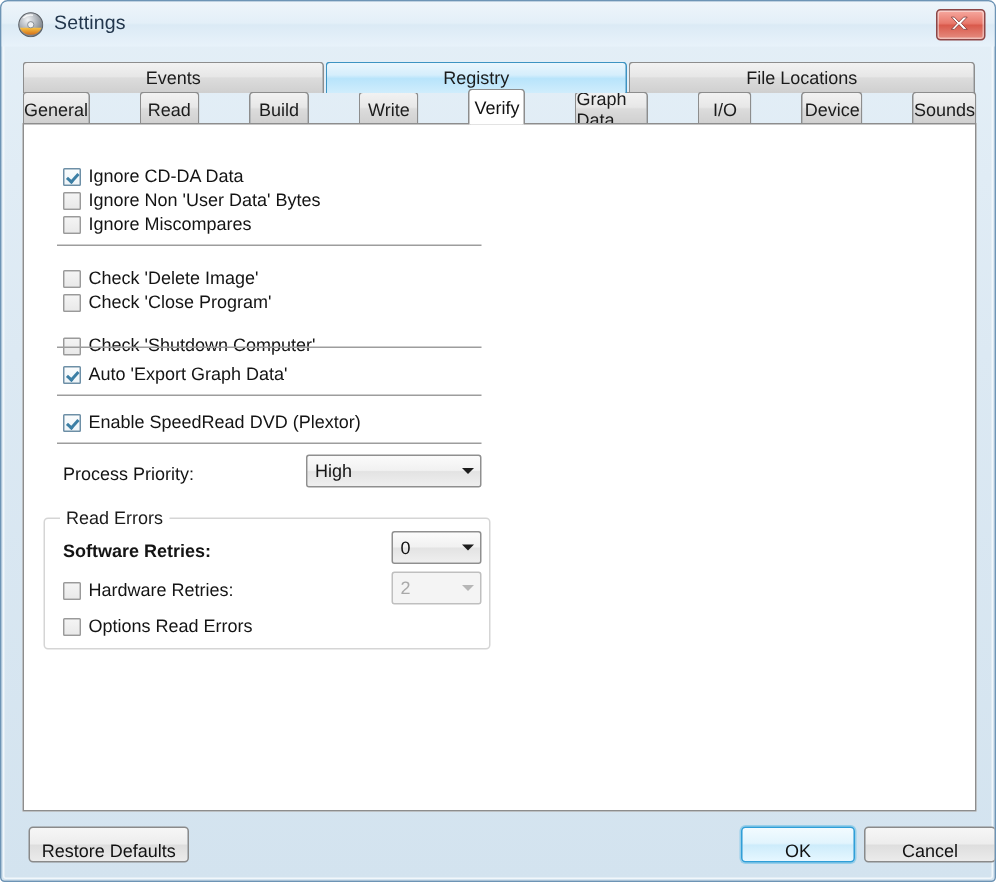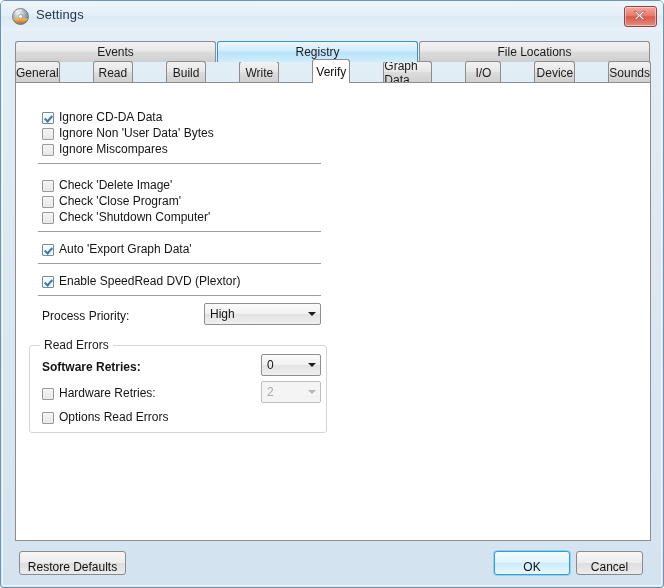--- a/index.html
+++ b/index.html
@@ -353,7 +353,7 @@
       <span class="chkbox"></span>
       <span class="chk-label">Check 'Close Program'</span>
     </div>
-    <div class="chk-row" style="left:26px; top:125px;">
+    <div class="chk-row" style="left:26px; top:138px;">
       <span class="chkbox"></span>
       <span class="chk-label">Check 'Shutdown Computer'</span>
     </div>

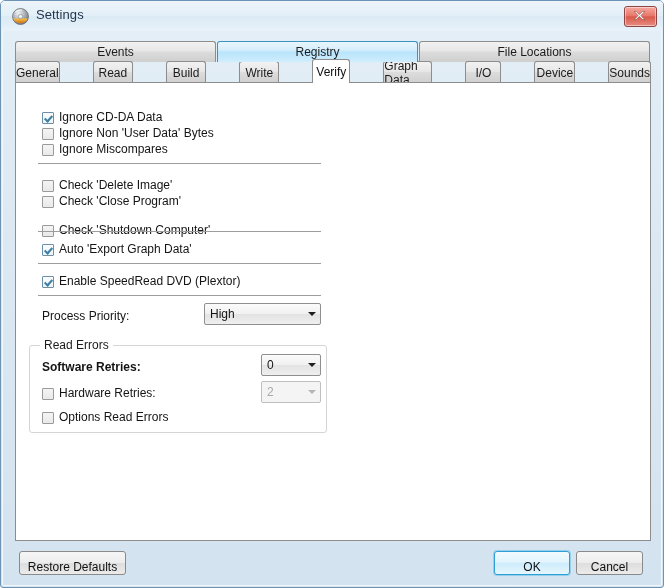--- a/index.html
+++ b/index.html
@@ -247,7 +247,7 @@
   }
   #btn-restore { left: 18px; top: 550px; width: 107px; }
   #btn-ok     { left: 493px; top: 550px; width: 76px; }
-  #btn-cancel { left: 575px; top: 550px; width: 67px; }
+  #btn-cancel { left: 575px; top: 550px; width: 88px; }
 </style>
 </head>
 <body>

